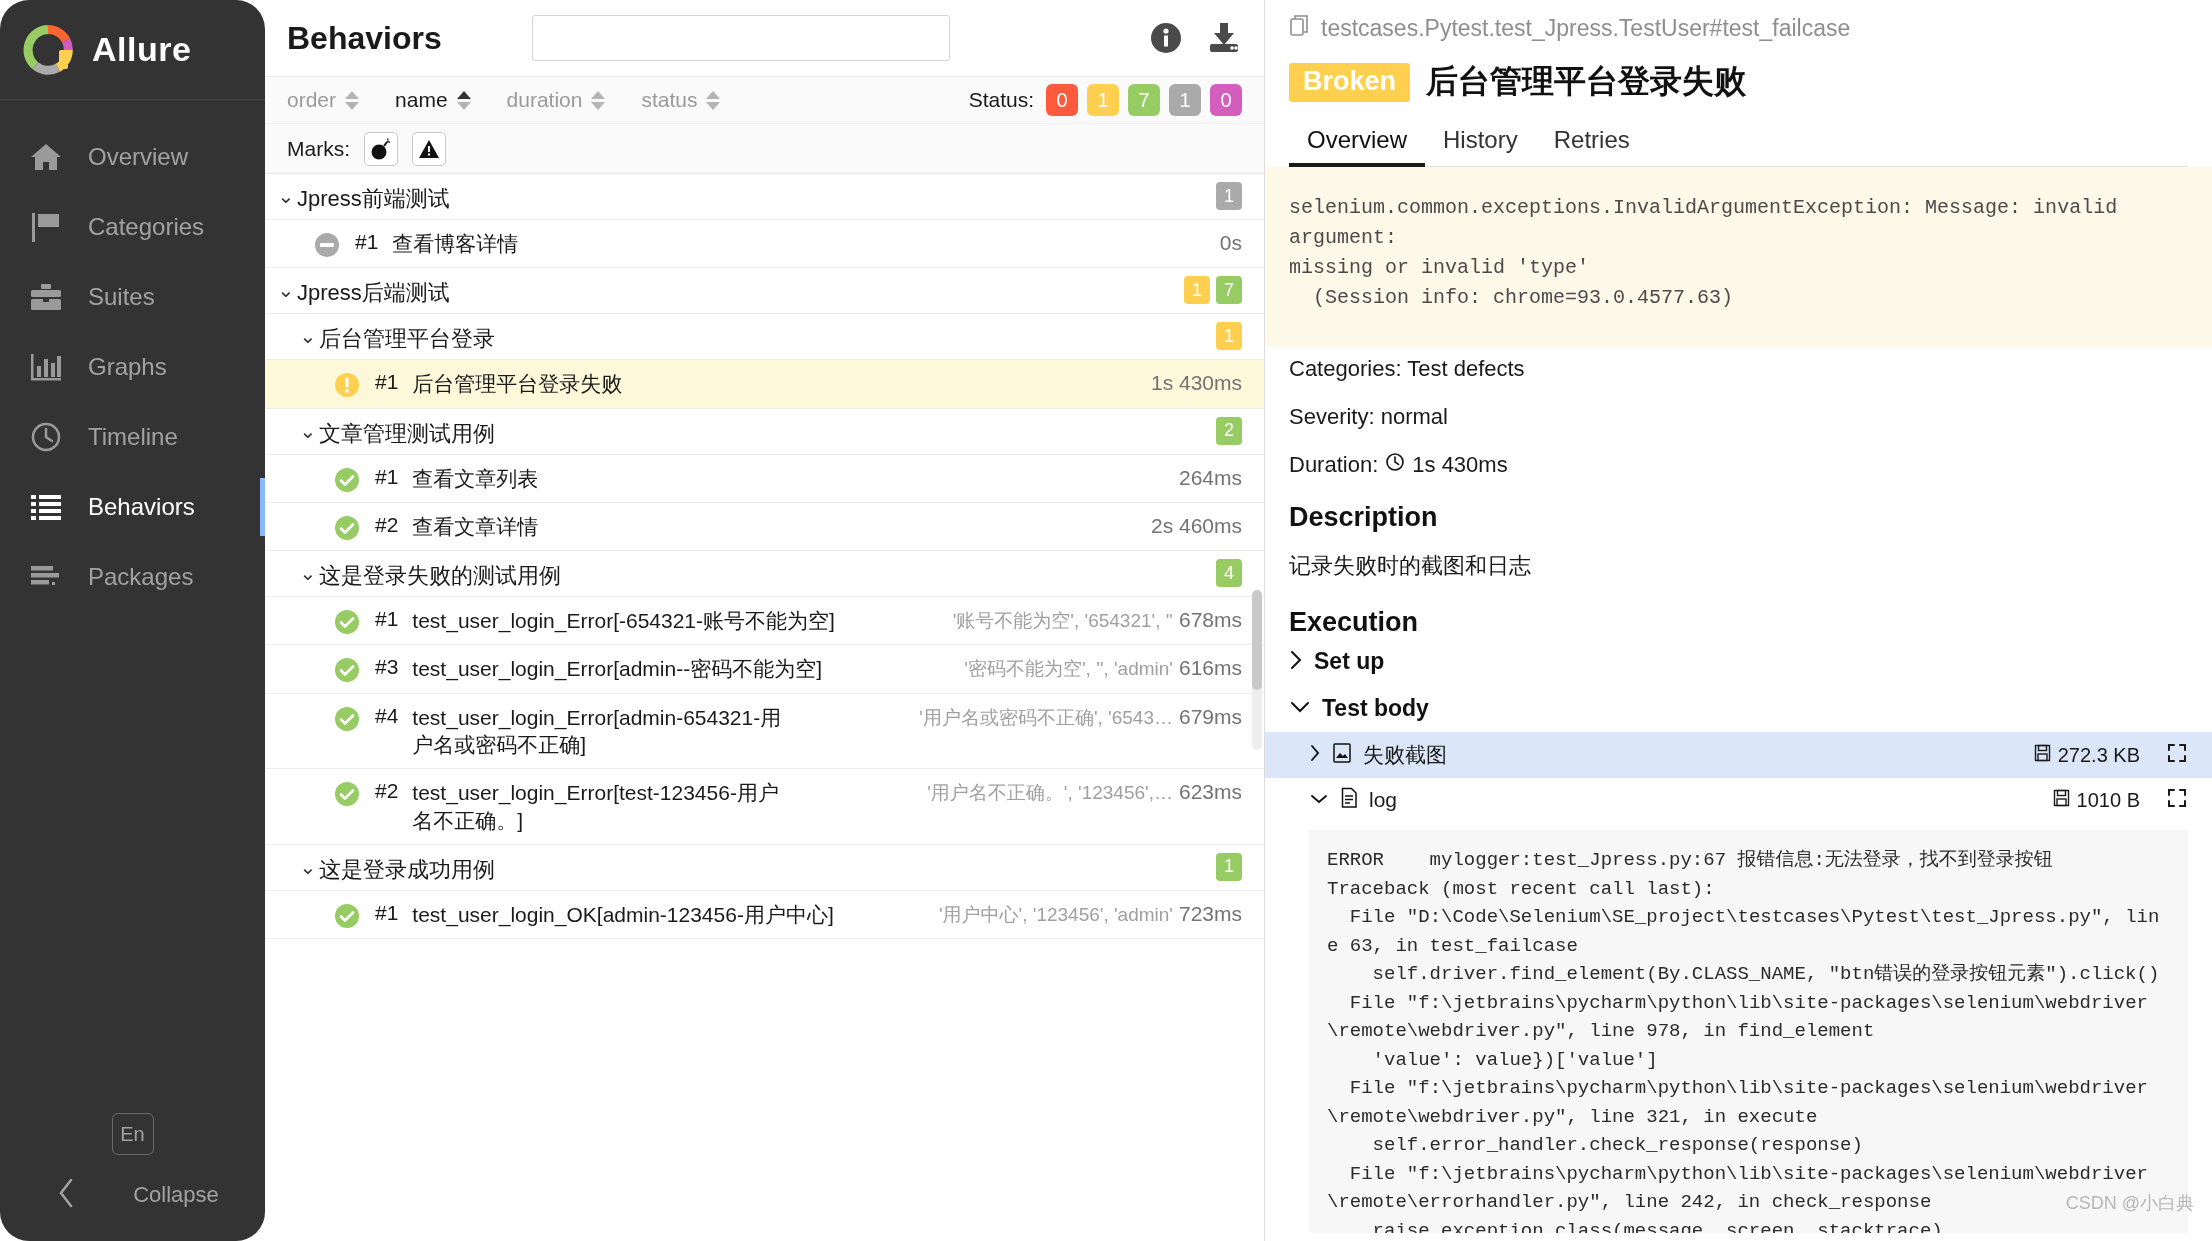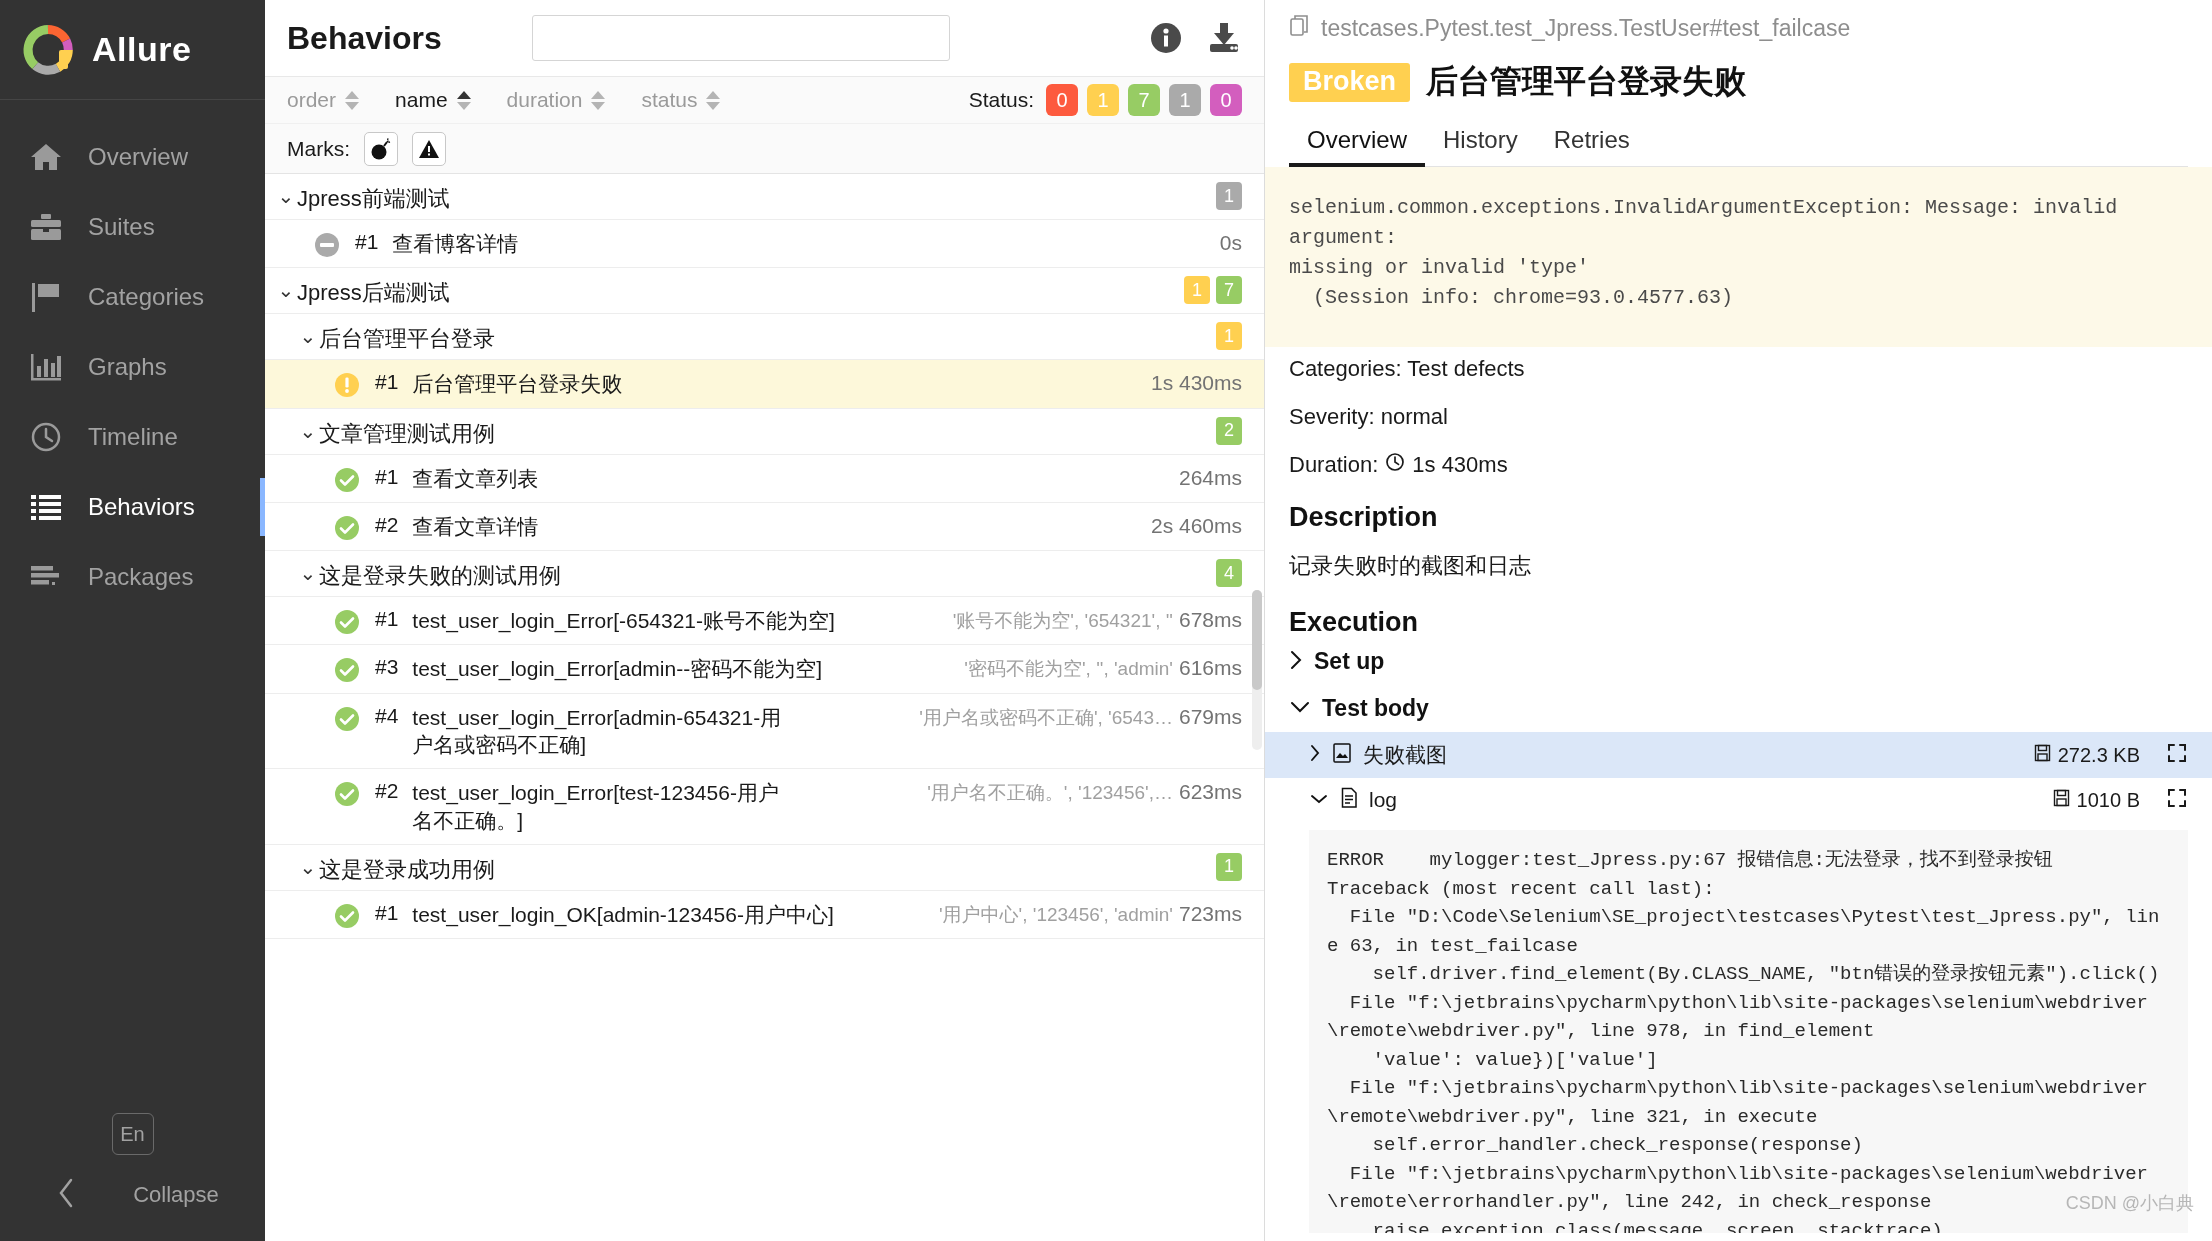--- a/index.html
+++ b/index.html
@@ -13,7 +13,7 @@
   
   .sidebar {
     width: 265px; flex: 0 0 265px; background: #333333;
-    display: flex; flex-direction: column; position: relative;
+    display: flex; flex-direction: column; position: relative; border-radius: 29px;
   }
   .brand {
     height: 100px; display: flex; align-items: center;

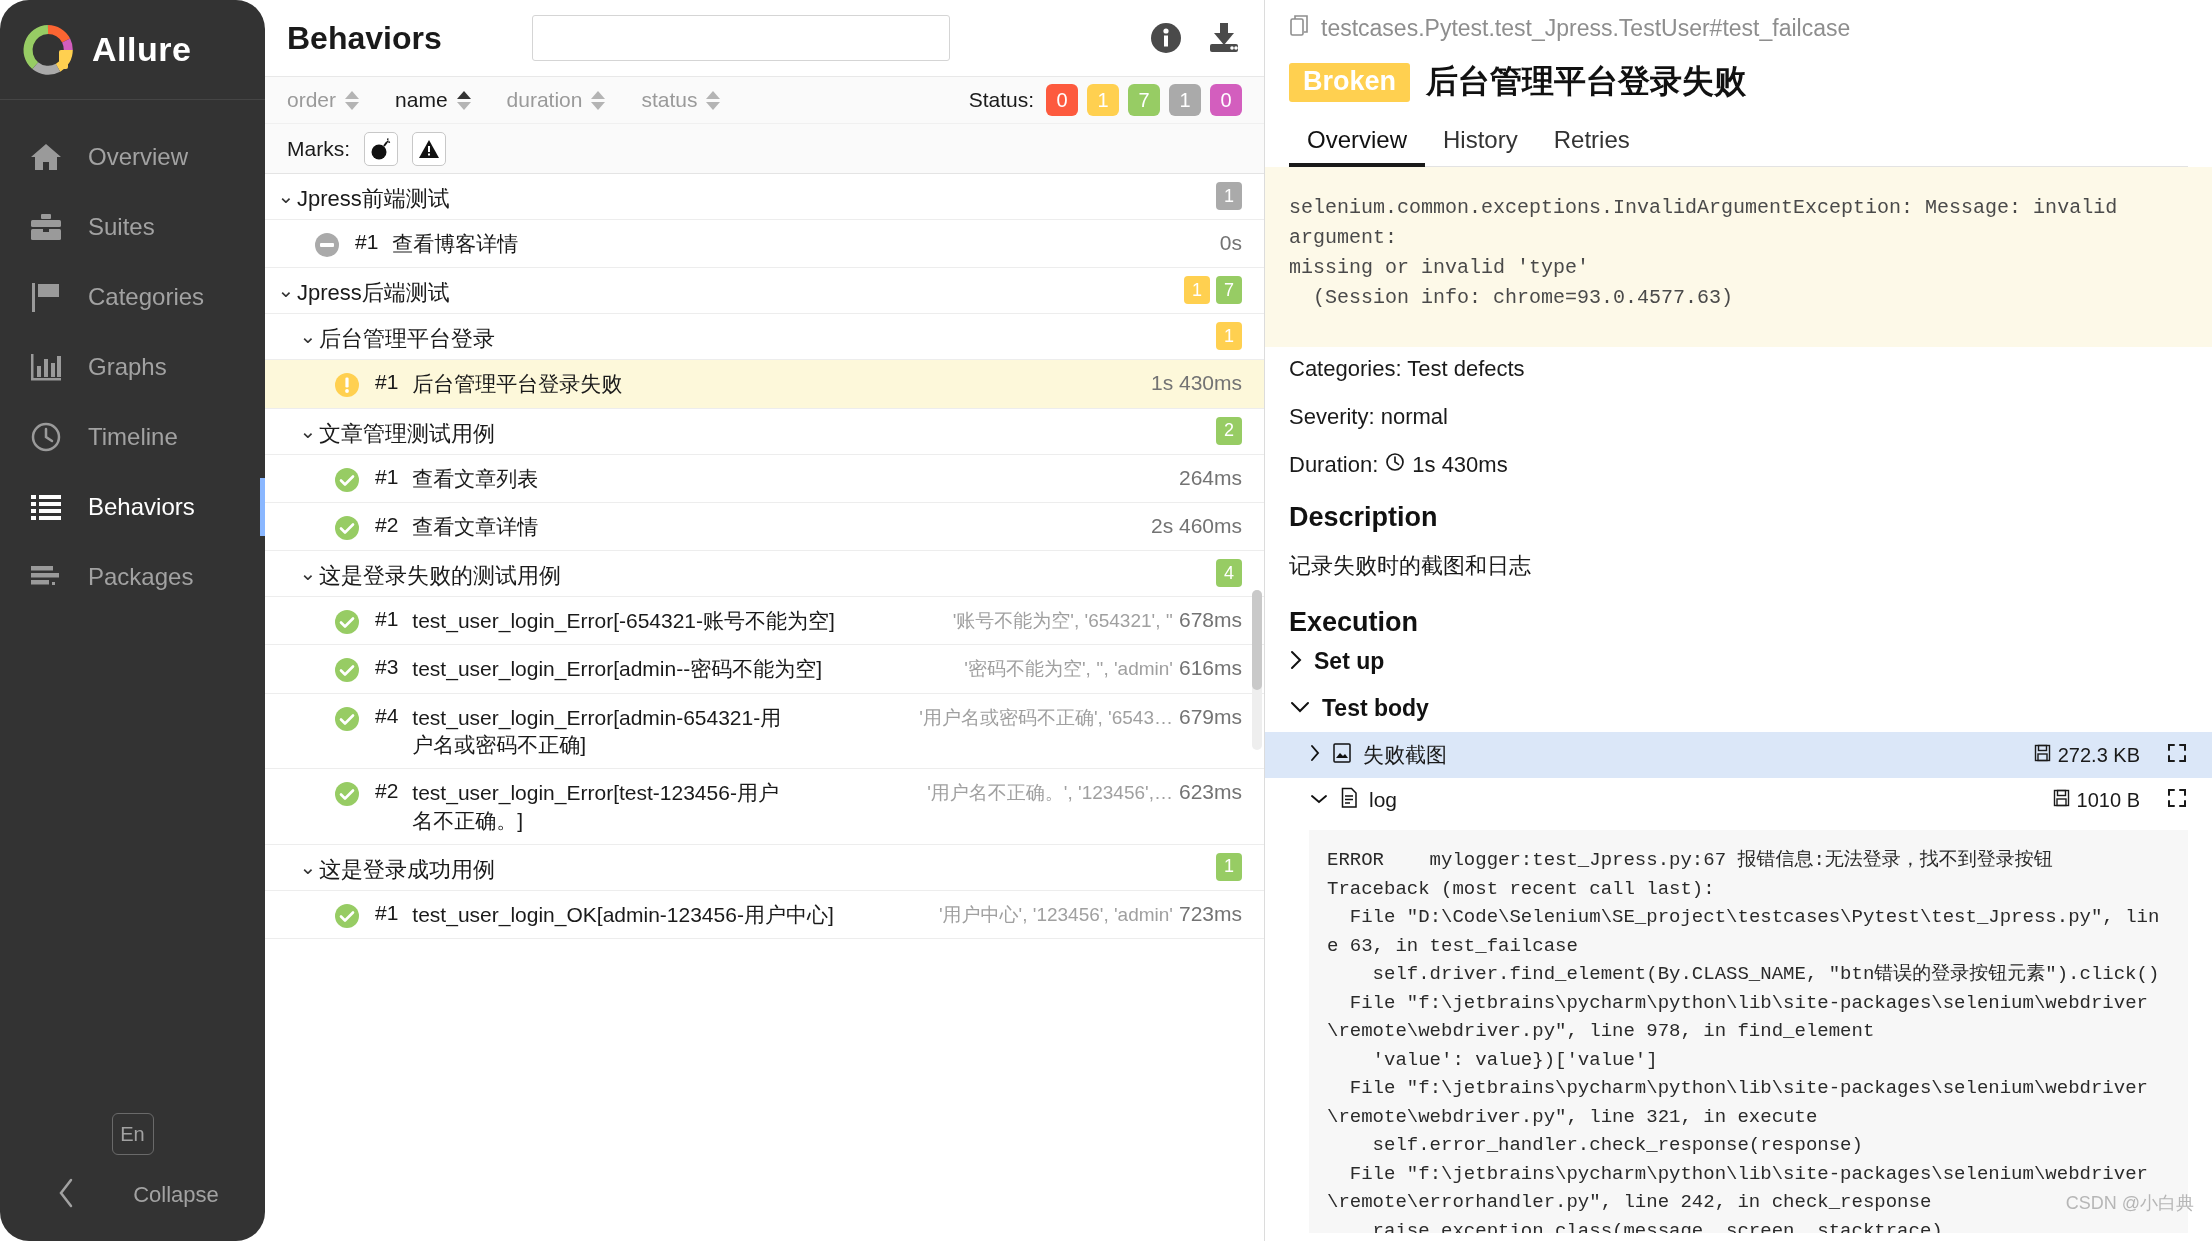--- a/index.html
+++ b/index.html
@@ -249,6 +249,16 @@
 
       <div class="nav-item">
         <span class="nav-icon">
+          <svg width="34" height="32" viewBox="0 0 34 32" fill="#9a9a9a">
+            <rect x="3" y="2" width="3" height="29"></rect>
+            <path d="M9 3 h21 v13 H9 Z"></path>
+          </svg>
+        </span>
+        <span class="nav-label">Categories</span>
+      </div>
+
+      <div class="nav-item">
+        <span class="nav-icon">
           <svg width="34" height="28" viewBox="0 0 34 28" fill="#9a9a9a">
             <rect x="12" y="1" width="10" height="5" rx="1"></rect>
             <rect x="2" y="7" width="30" height="7" rx="1.5"></rect>
@@ -257,16 +267,6 @@
           </svg>
         </span>
         <span class="nav-label">Suites</span>
-      </div>
-
-      <div class="nav-item">
-        <span class="nav-icon">
-          <svg width="34" height="32" viewBox="0 0 34 32" fill="#9a9a9a">
-            <rect x="3" y="2" width="3" height="29"></rect>
-            <path d="M9 3 h21 v13 H9 Z"></path>
-          </svg>
-        </span>
-        <span class="nav-label">Categories</span>
       </div>
 
       <div class="nav-item">

